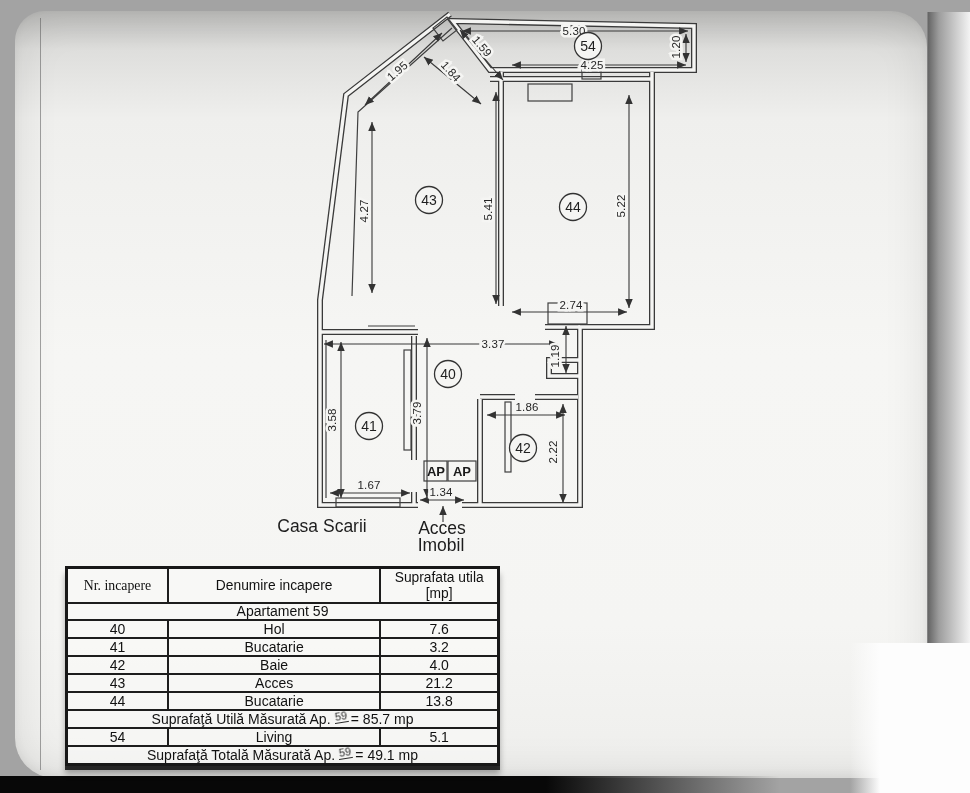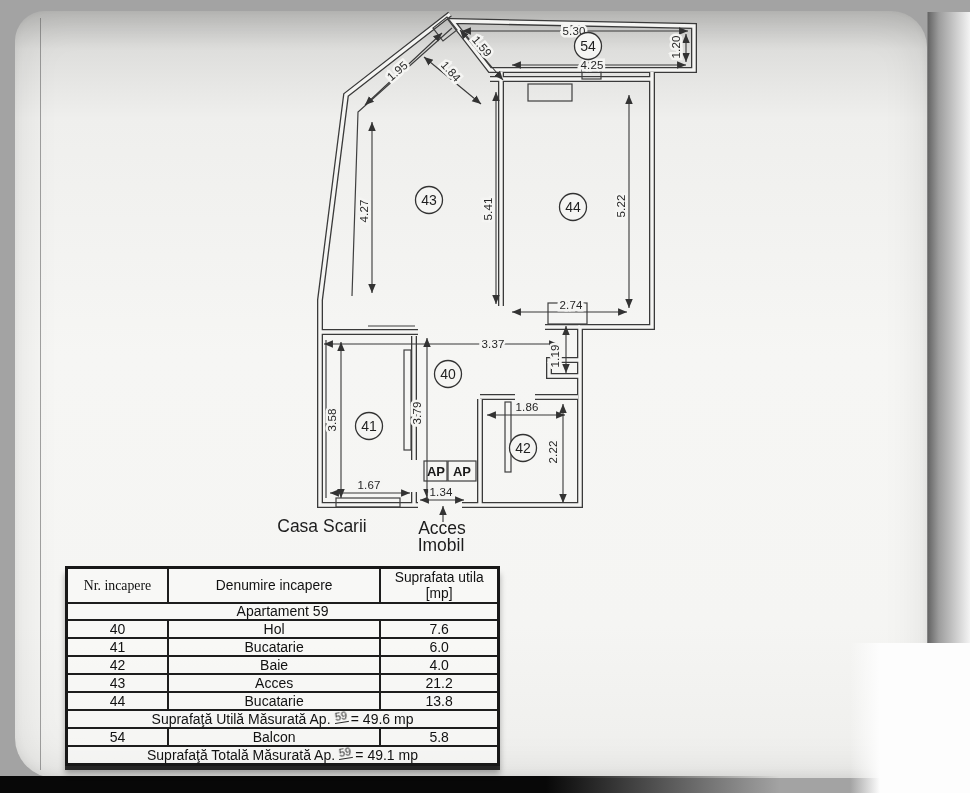--- a/index.html
+++ b/index.html
@@ -197,7 +197,7 @@
     <tr>
       <td>41</td>
       <td>Bucatarie</td>
-      <td>6.0</td>
+      <td>3.2</td>
     </tr>
     <tr>
       <td>42</td>

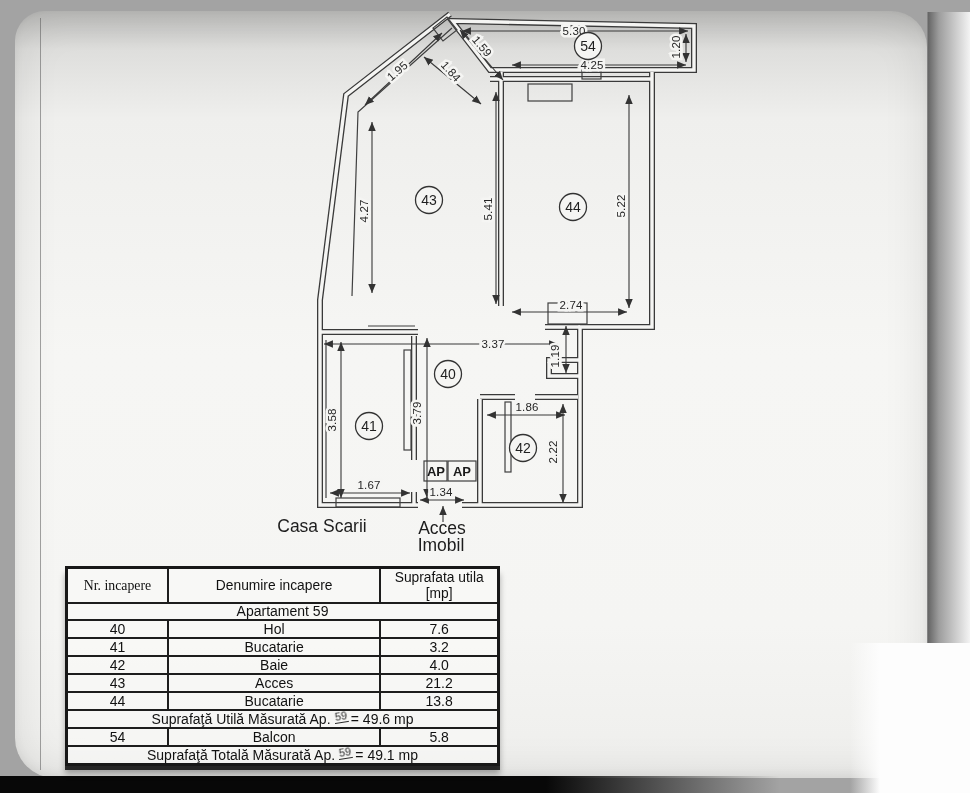--- a/index.html
+++ b/index.html
@@ -216,7 +216,7 @@
     </tr>
     <tr>
       <td colspan="3">
-        <span>Suprafaţă Utilă Măsurată Ap.</span><span class="apnum">59</span><span>= 49.6 mp</span>
+        <span>Suprafaţă Utilă Măsurată Ap.</span><span class="apnum">59</span><span>= 85.7 mp</span>
       </td>
     </tr>
     <tr>

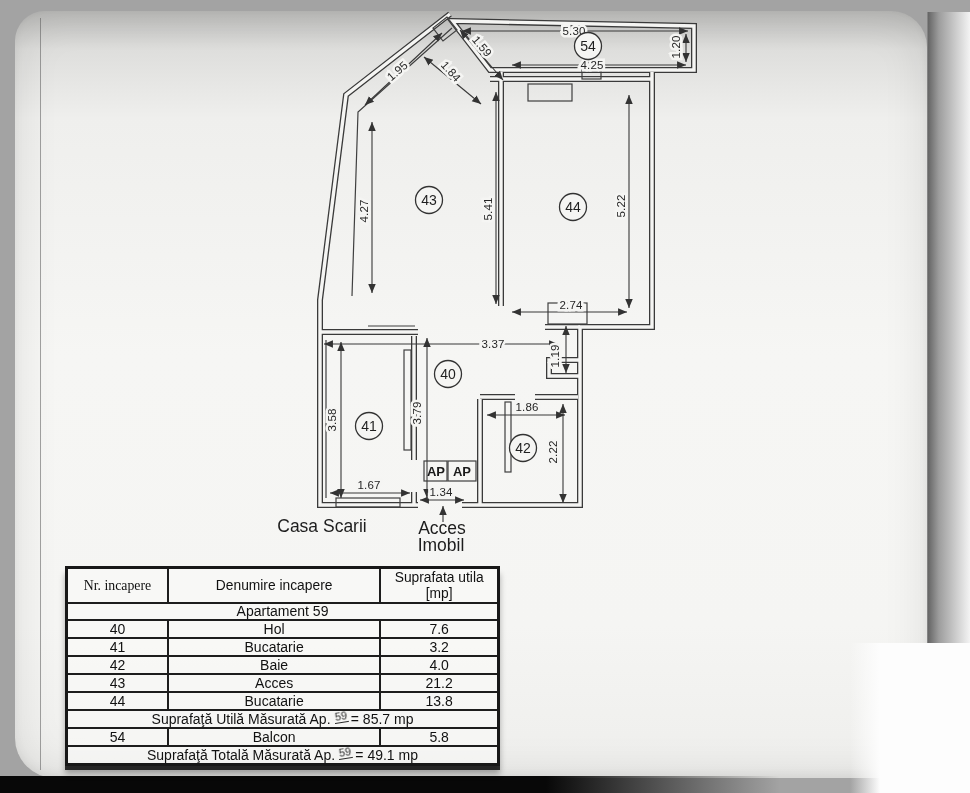--- a/index.html
+++ b/index.html
@@ -221,7 +221,7 @@
     </tr>
     <tr>
       <td>54</td>
-      <td>Balcon</td>
+      <td>Living</td>
       <td>5.8</td>
     </tr>
     <tr>

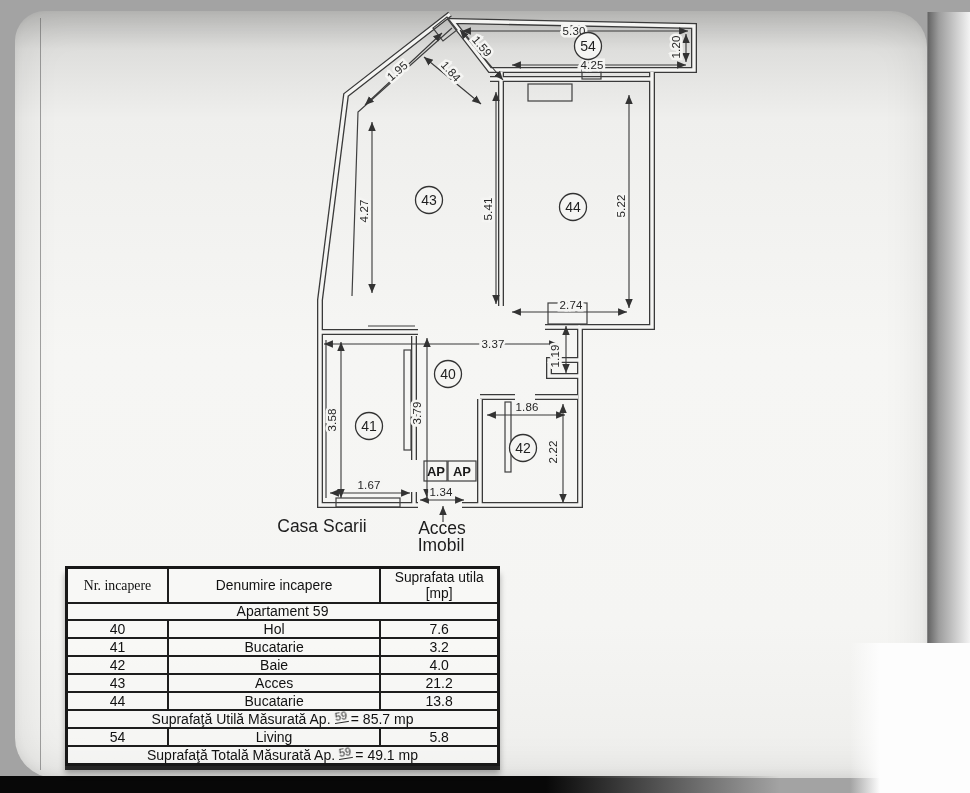--- a/index.html
+++ b/index.html
@@ -222,7 +222,7 @@
     <tr>
       <td>54</td>
       <td>Living</td>
-      <td>5.8</td>
+      <td>5.1</td>
     </tr>
     <tr>
       <td colspan="3">

